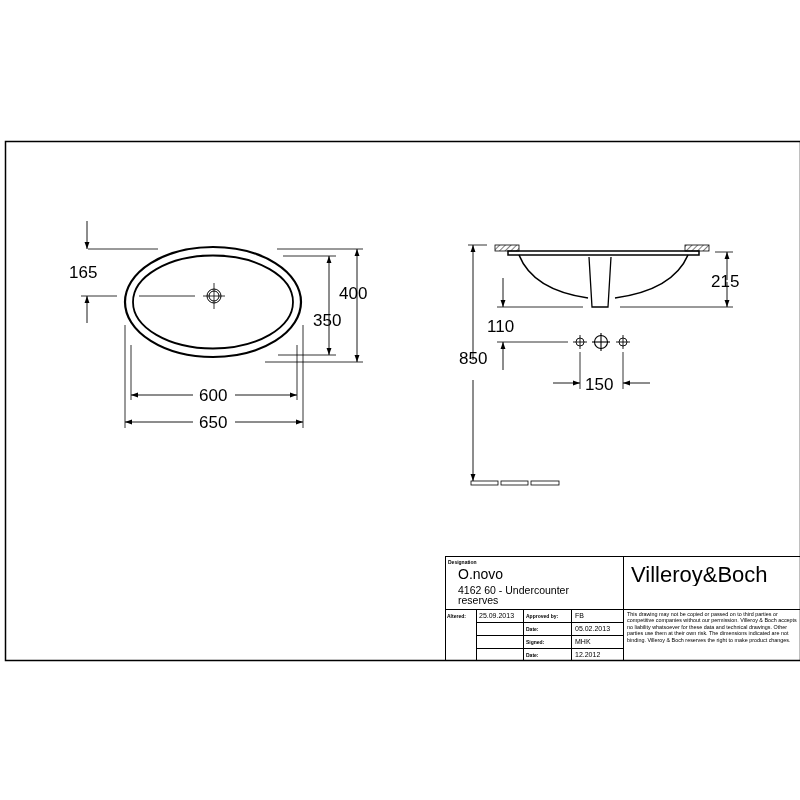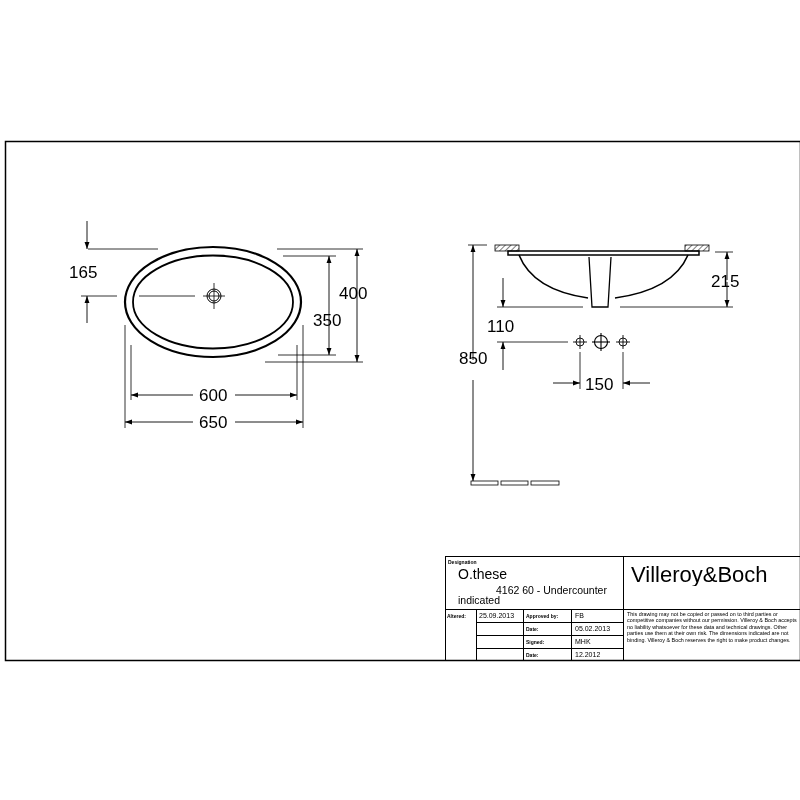--- a/index.html
+++ b/index.html
@@ -140,7 +140,7 @@
 
 <div>
   <div class="cell lbl" style="left:445px;top:558px;">Designation</div>
-  <div class="cell" style="left:455px;top:567px;font-size:14px;line-height:15px;">O.these</div>
+  <div class="cell" style="left:455px;top:567px;font-size:14px;line-height:15px;">O.novo</div>
   <div class="cell" style="left:455px;top:585px;font-size:10.5px;line-height:10px;margin-left:38px;">4162 60 - Undercounter</div>
   <div class="cell" style="left:455px;top:595px;font-size:10.5px;line-height:10px;">indicated</div>
   <div class="cell" style="left:628px;top:564px;font-size:22px;line-height:22px;">Villeroy&amp;Boch</div>

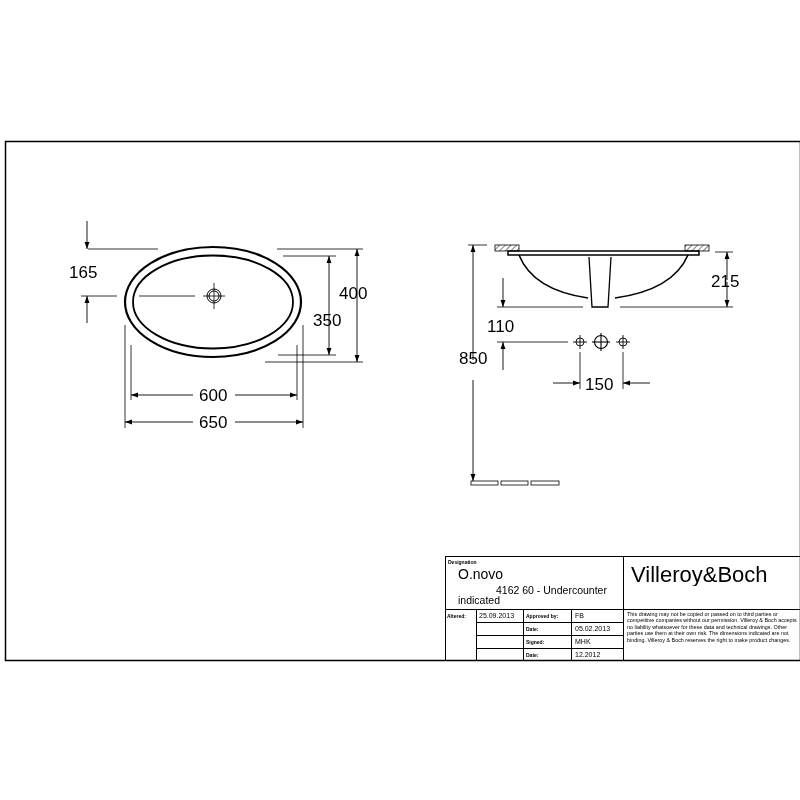--- a/index.html
+++ b/index.html
@@ -141,7 +141,7 @@
 <div>
   <div class="cell lbl" style="left:445px;top:558px;">Designation</div>
   <div class="cell" style="left:455px;top:567px;font-size:14px;line-height:15px;">O.novo</div>
-  <div class="cell" style="left:455px;top:585px;font-size:10.5px;line-height:10px;margin-left:38px;">4162 60 - Undercounter</div>
+  <div class="cell" style="left:455px;top:585px;font-size:10.5px;line-height:10px;">4162 60 - Undercounter</div>
   <div class="cell" style="left:455px;top:595px;font-size:10.5px;line-height:10px;">indicated</div>
   <div class="cell" style="left:628px;top:564px;font-size:22px;line-height:22px;">Villeroy&amp;Boch</div>
 

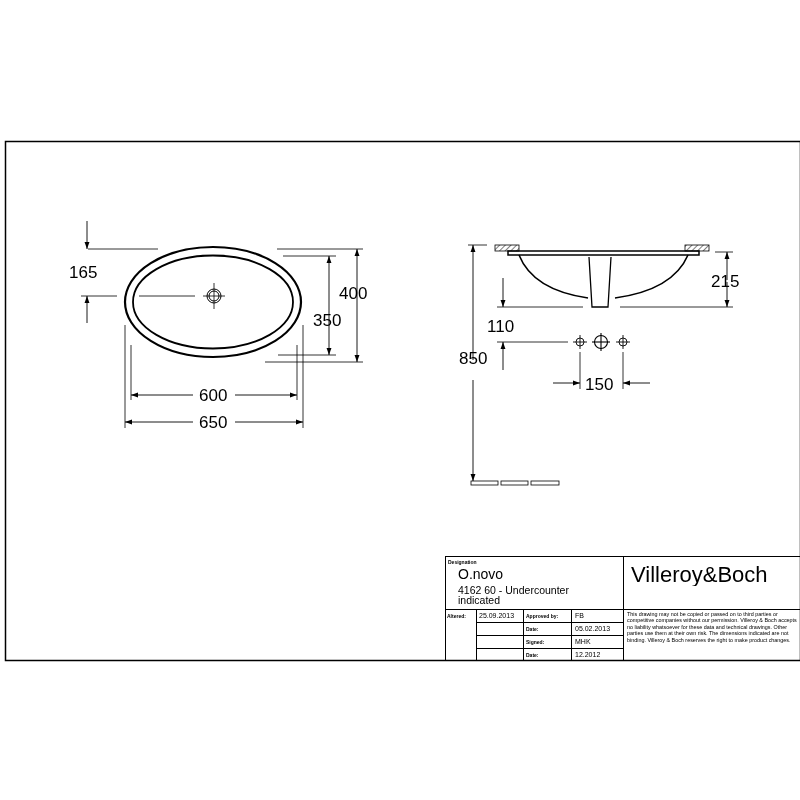--- a/index.html
+++ b/index.html
@@ -142,7 +142,7 @@
   <div class="cell lbl" style="left:445px;top:558px;">Designation</div>
   <div class="cell" style="left:455px;top:567px;font-size:14px;line-height:15px;">O.novo</div>
   <div class="cell" style="left:455px;top:585px;font-size:10.5px;line-height:10px;">4162 60 - Undercounter</div>
-  <div class="cell" style="left:455px;top:595px;font-size:10.5px;line-height:10px;">indicated</div>
+  <div class="cell" style="left:455px;top:595px;font-size:10.5px;line-height:10px;">reserves</div>
   <div class="cell" style="left:628px;top:564px;font-size:22px;line-height:22px;">Villeroy&amp;Boch</div>
 
   <div class="cell lbl" style="left:444px;top:612px;">Altered:</div>

